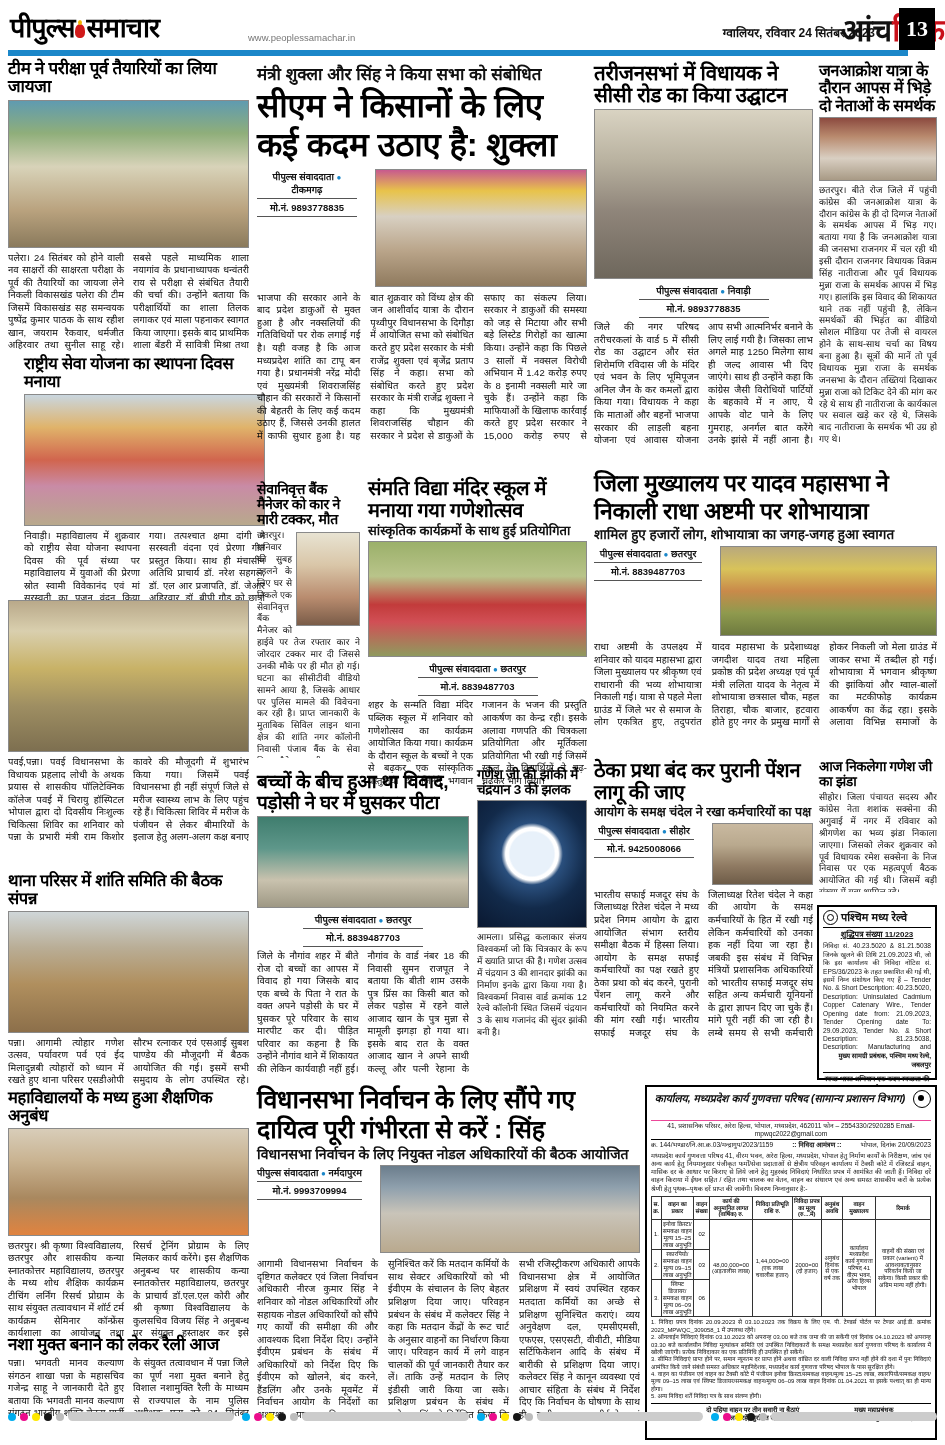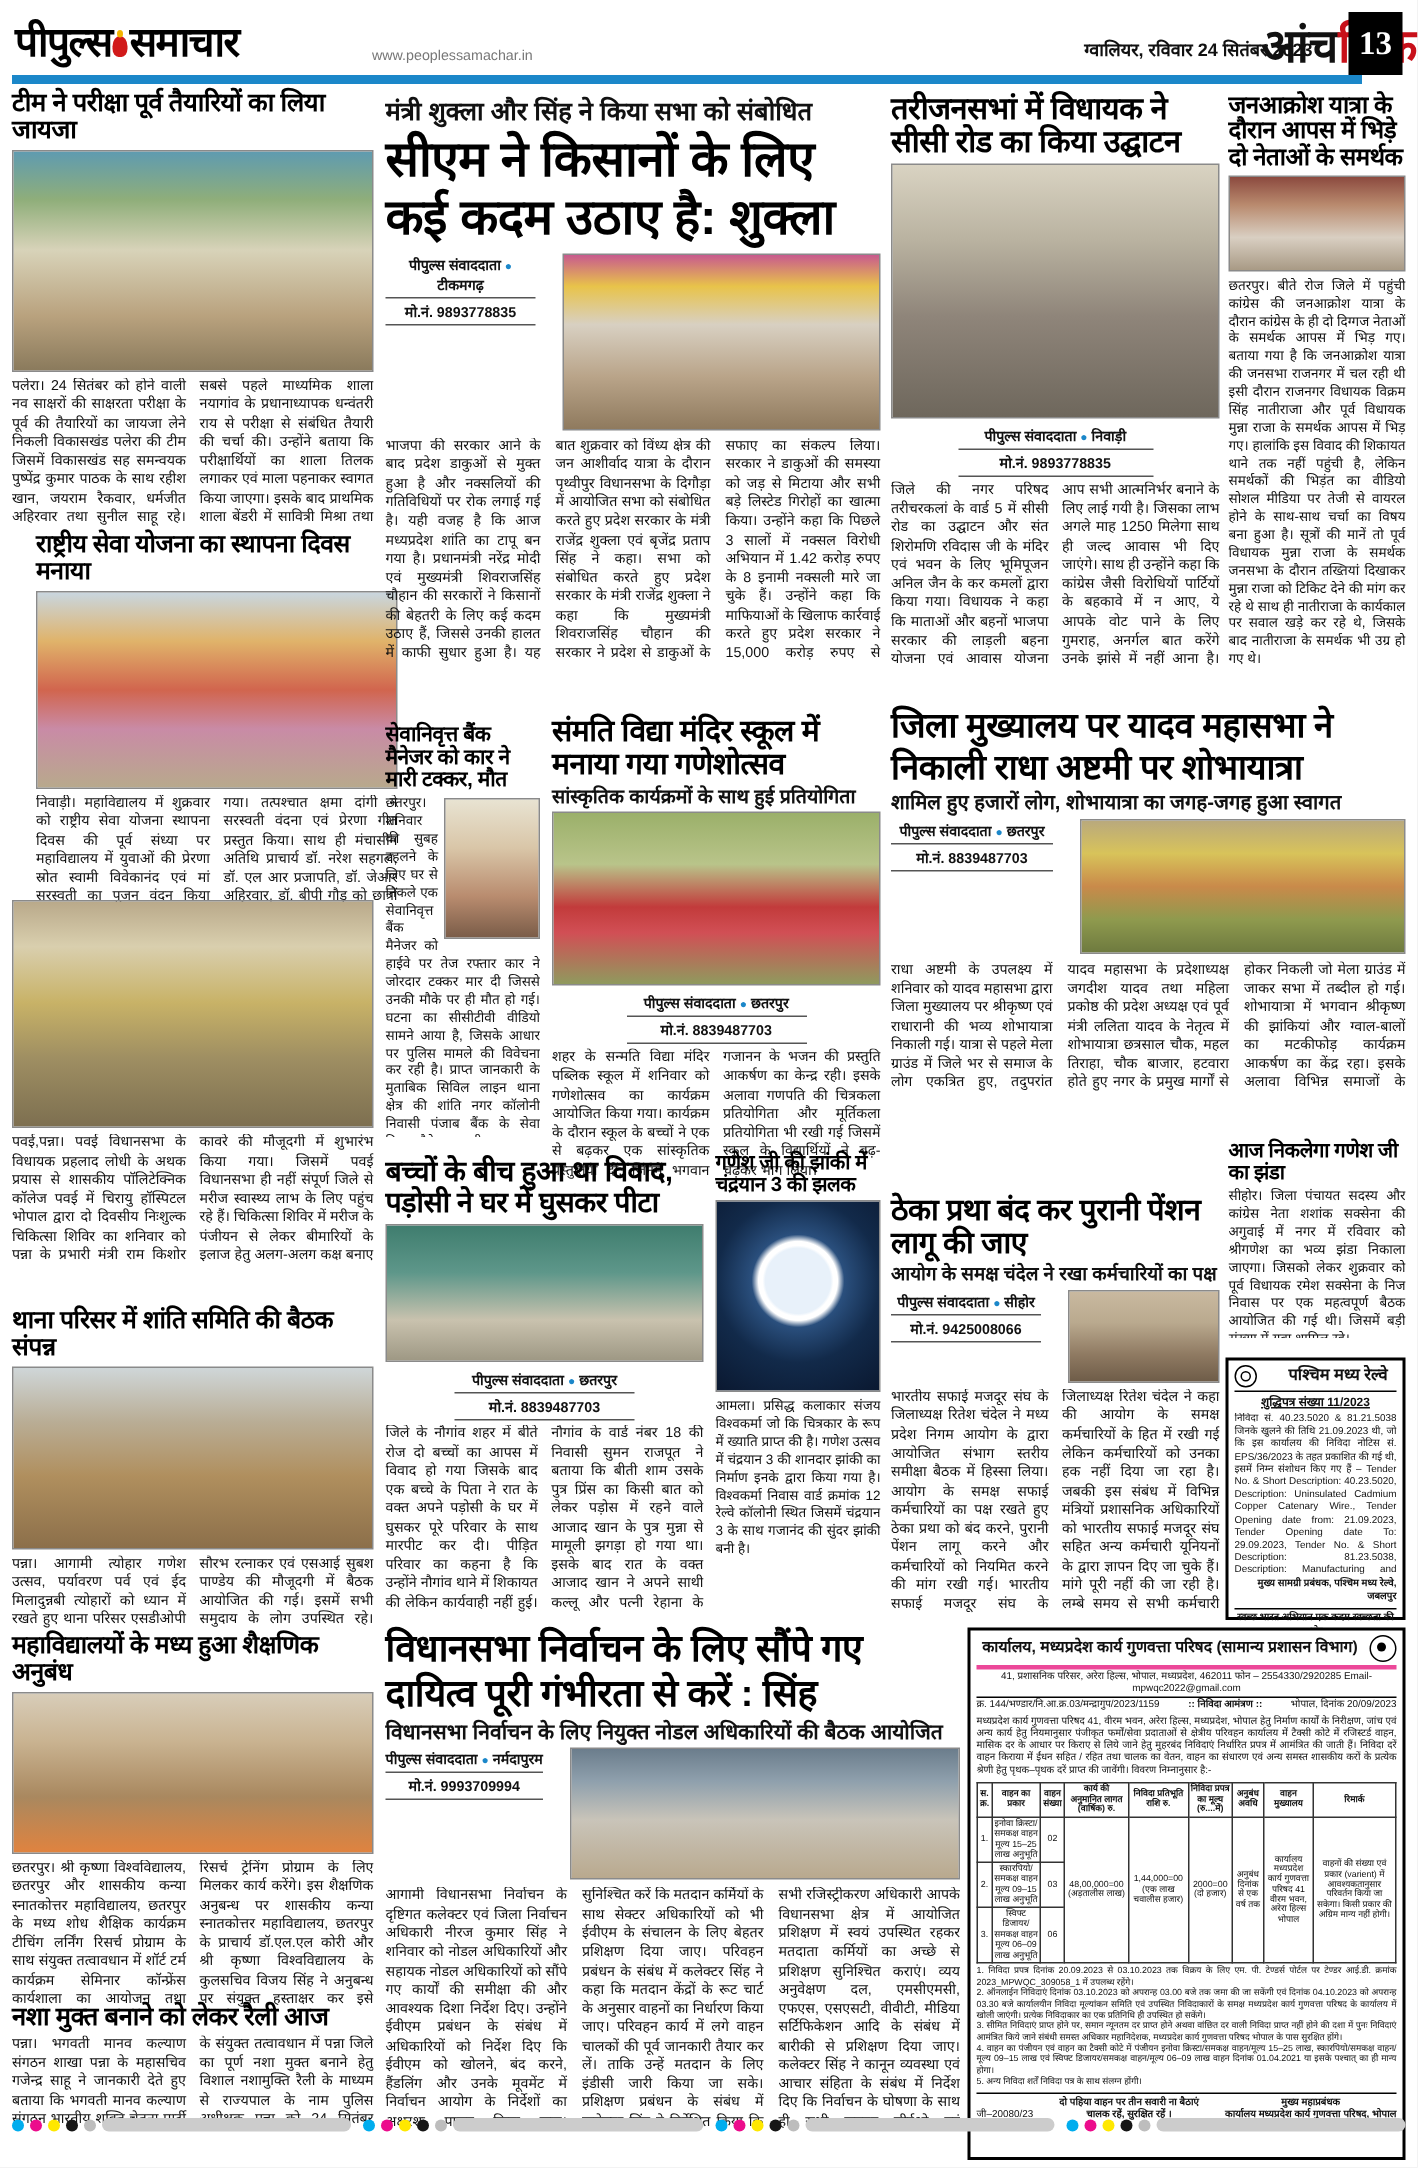--- a/index.html
+++ b/index.html
@@ -206,7 +206,7 @@
     <div class="body cols3" style="height:100px;margin-top:5px;">राधा अष्टमी के उपलक्ष्य में शनिवार को यादव महासभा द्वारा जिला मुख्यालय पर श्रीकृष्ण एवं राधारानी की भव्य शोभायात्रा निकाली गई। यात्रा से पहले मेला ग्राउंड में जिले भर से समाज के लोग एकत्रित हुए, तदुपरांत यादव महासभा के प्रदेशाध्यक्ष जगदीश यादव तथा महिला प्रकोष्ठ की प्रदेश अध्यक्ष एवं पूर्व मंत्री ललिता यादव के नेतृत्व में शोभायात्रा छत्रसाल चौक, महल तिराहा, चौक बाजार, हटवारा होते हुए नगर के प्रमुख मार्गों से होकर निकली जो मेला ग्राउंड में जाकर सभा में तब्दील हो गई। शोभायात्रा में भगवान श्रीकृष्ण की झांकियां और ग्वाल-बालों का मटकीफोड़ कार्यक्रम आकर्षण का केंद्र रहा। इसके अलावा विभिन्न समाजों के प्रतिनिधियों, समाजसेवियों और शहरवासियों ने विभिन्न स्थानों पर शोभायात्रा का स्वागत किया। ललिता यादव ने कहा कि भले ही भगवान श्रीकृष्ण यदुवंशी रहे हों लेकिन संपूर्ण विश्व में सभी धर्मों के लोग उनकी आराधना करते हैं और यही कारण है कि कार्यक्रम में जिले भर से हर समाज के लोग शामिल हुए हैं।</div>
   </div>
 
-  <div class="art" style="left:594px;top:760px;width:219px;margin-top:37px;">
+  <div class="art" style="left:594px;top:760px;width:219px;">
     <div class="hl" style="font-size:20px;">ठेका प्रथा बंद कर पुरानी पेंशन लागू की जाए</div>
     <div class="sub" style="font-size:12.5px;">आयोग के समक्ष चंदेल ने रखा कर्मचारियों का पक्ष</div>
     <div class="row">

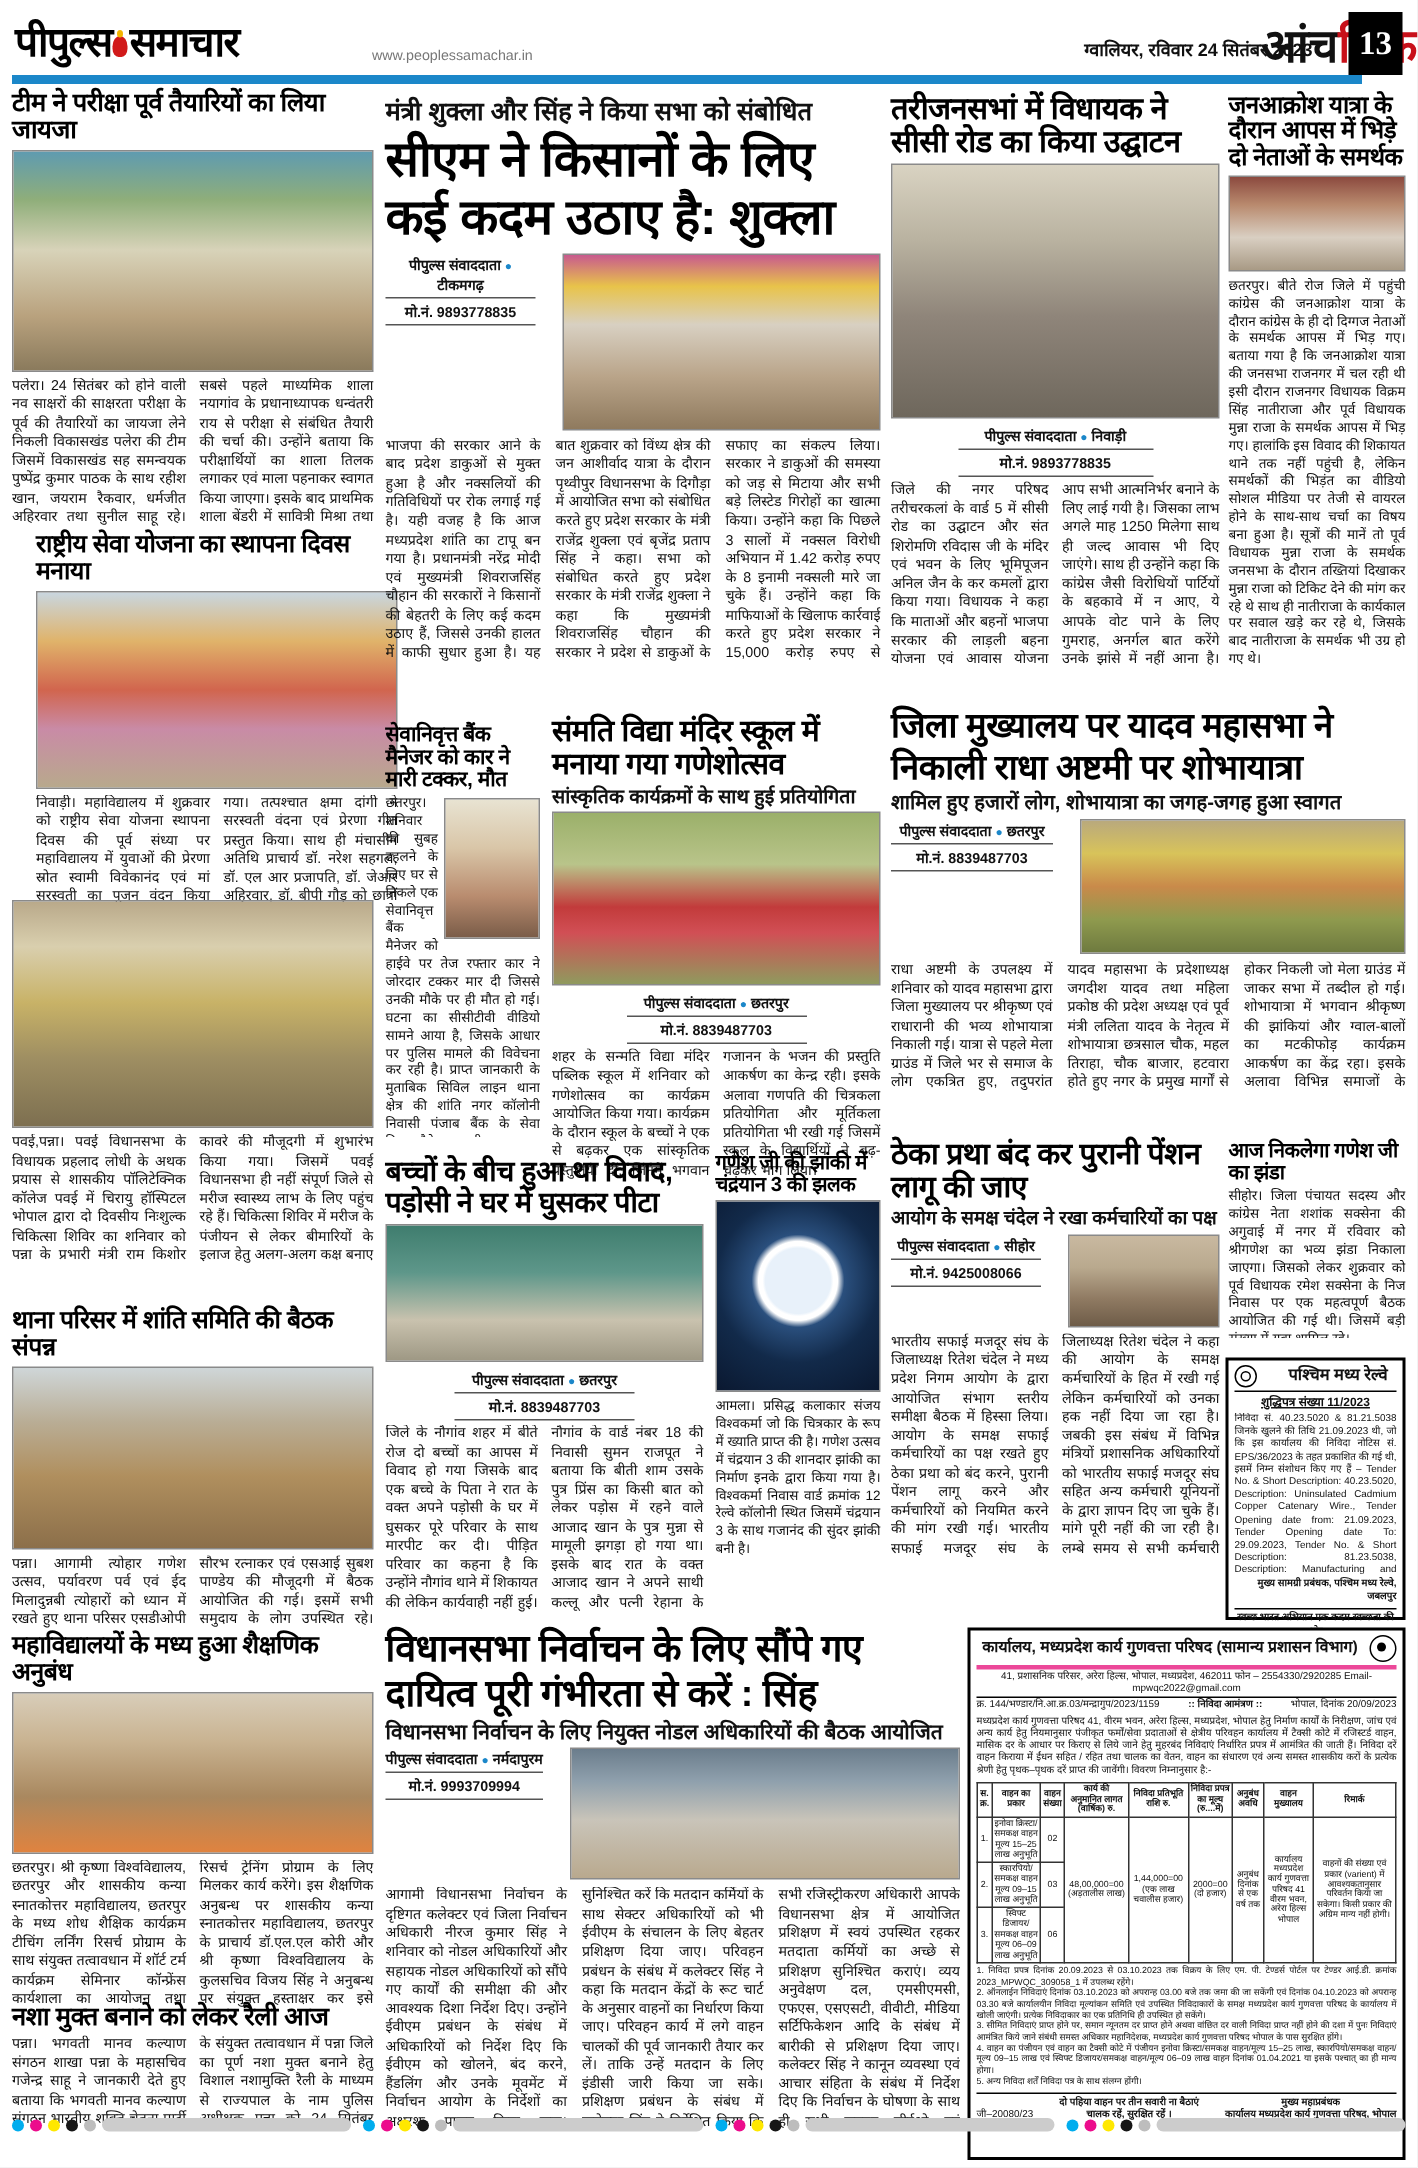--- a/index.html
+++ b/index.html
@@ -34,7 +34,7 @@
                 background:linear-gradient(180deg,#e8e3d2 0%,#d9c6a8 35%,#b98c6f 70%,#7a5c48 100%);}
   
   .rail-box{border:2px solid #000;box-sizing:border-box;padding:3px 4px;font-size:6.6px;line-height:1.28;}
-  .rail-head{display:flex;align-items:center;gap:21px;border-bottom:1px solid #000;padding-bottom:2px;}
+  .rail-head{display:flex;align-items:center;gap:3px;border-bottom:1px solid #000;padding-bottom:2px;}
   .rail-logo{width:13px;height:13px;border:1.5px solid #000;border-radius:50%;flex:0 0 auto;position:relative;}
   .rail-logo:before{content:"";position:absolute;left:3px;top:3px;width:5px;height:5px;border:1px solid #000;border-radius:50%;}
   .rail-title{font-weight:bold;font-size:11px;}

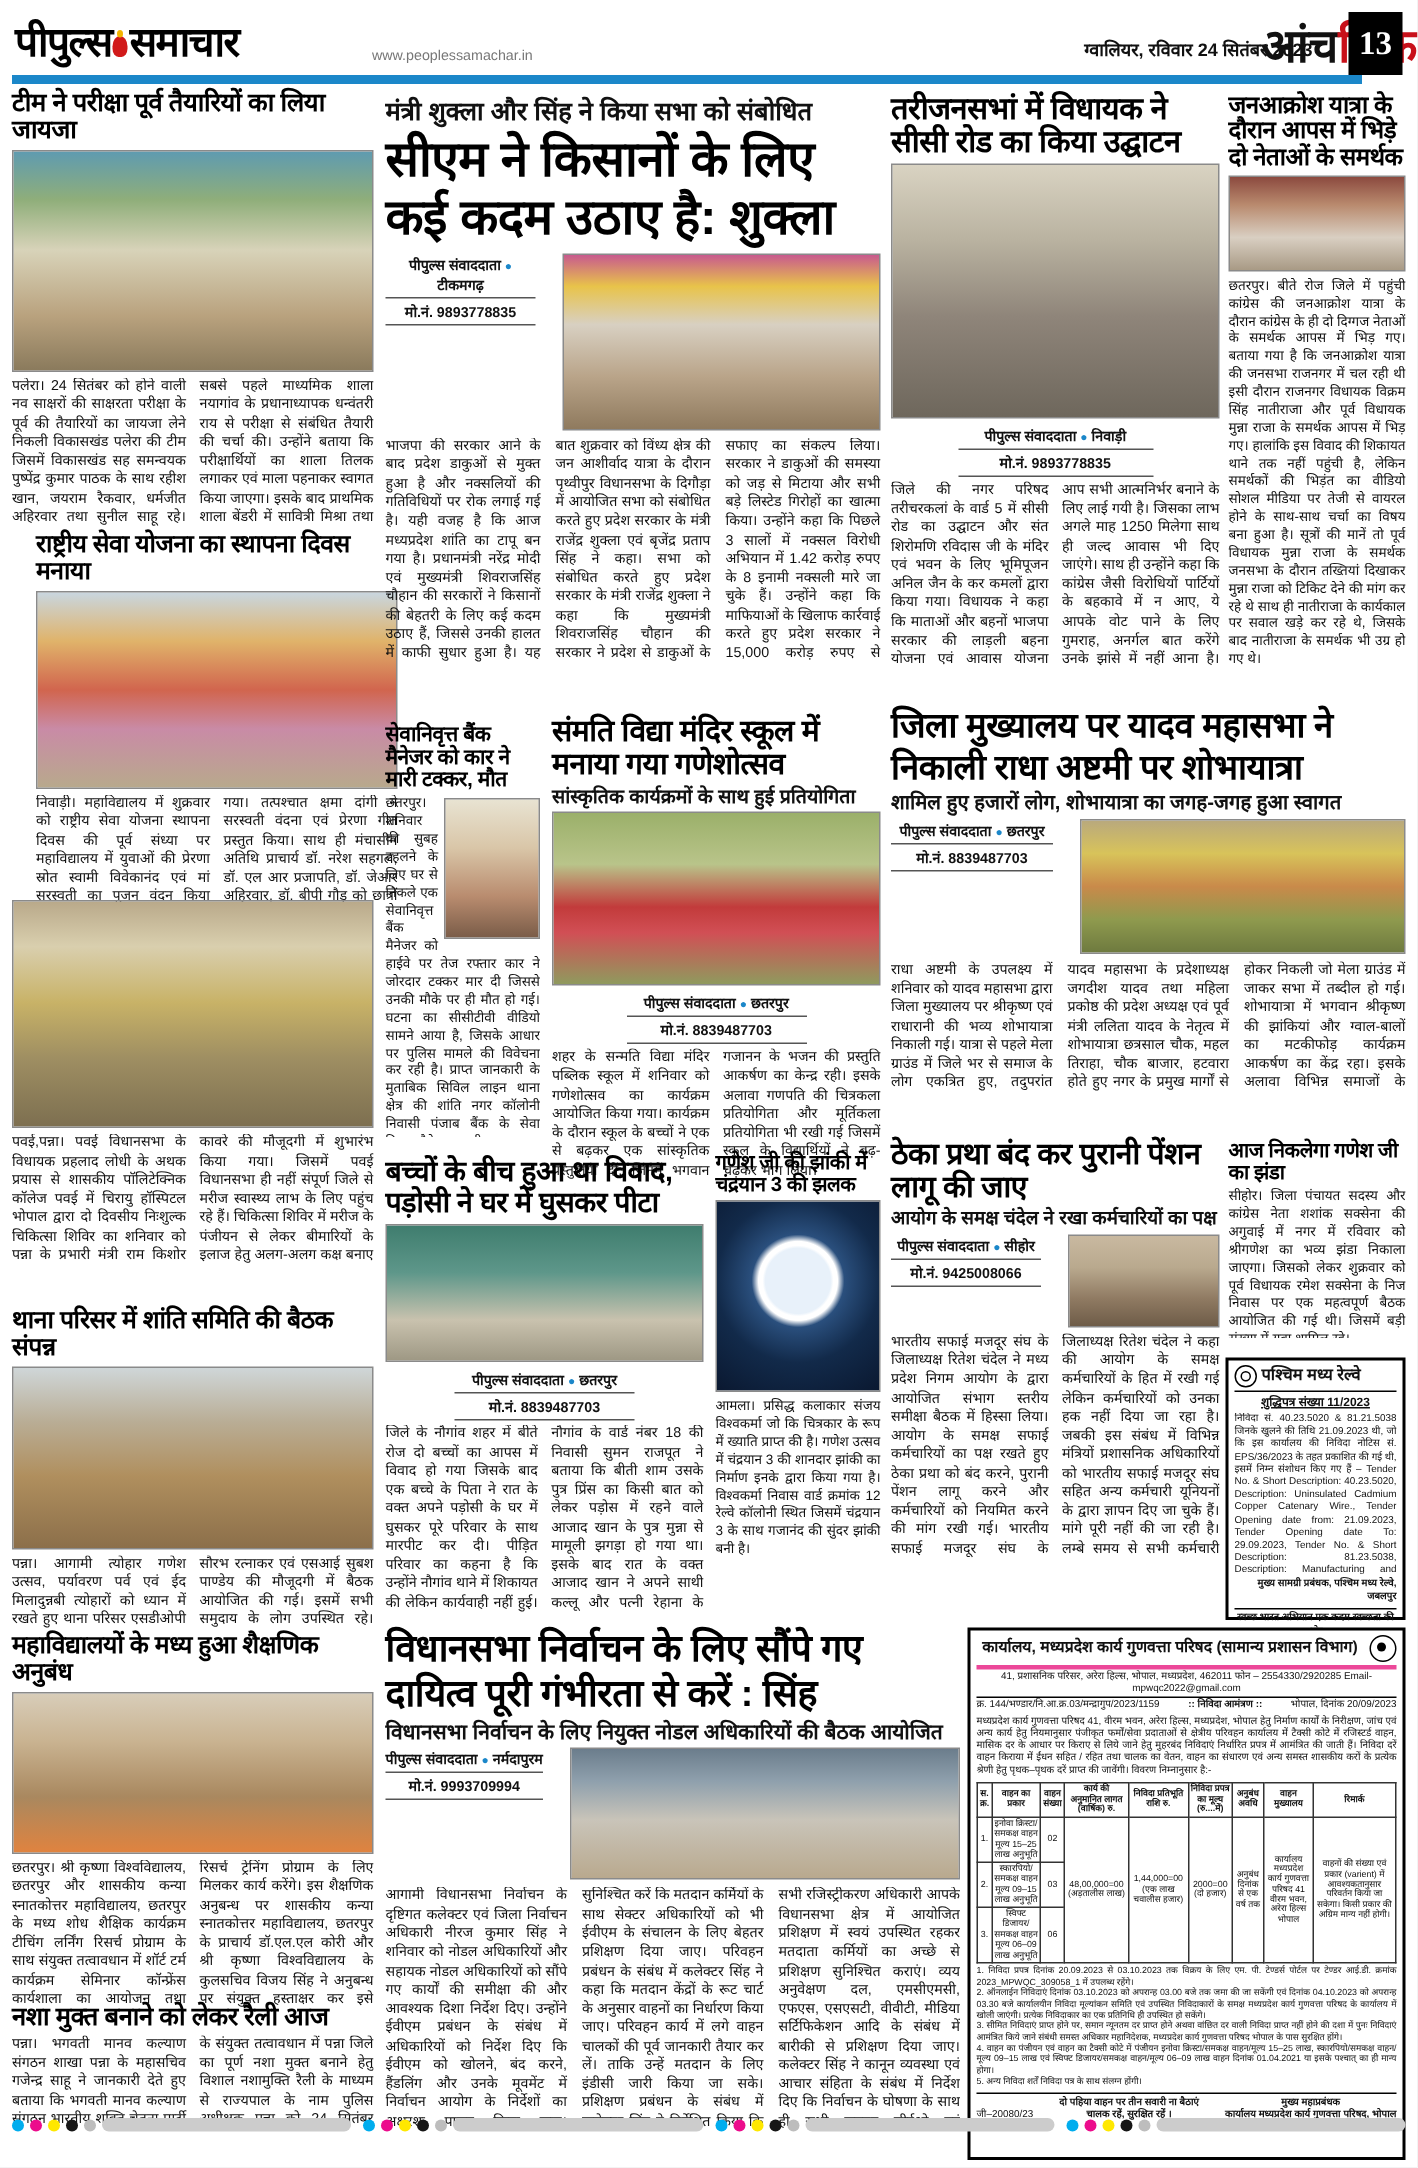--- a/index.html
+++ b/index.html
@@ -43,7 +43,7 @@
   .rail-sign{text-align:right;font-weight:bold;padding-top:2px;}
   .rail-foot{border-top:1px solid #000;margin-top:3px;padding-top:2px;text-align:center;font-weight:bold;}
   .tender-box{border:2px solid #000;box-sizing:border-box;padding:3px 4px;font-size:6.6px;line-height:1.25;background:#fff;}
-  .tender-head{display:flex;align-items:center;gap:4px;border-bottom:3px solid #ec4899;padding-bottom:2px;}
+  .tender-head{display:flex;align-items:center;gap:4px;border-bottom:1px solid #ec4899;padding-bottom:12px;font-style:italic;}
   .tender-title{flex:1;text-align:center;font-weight:bold;font-size:10.5px;line-height:1.1;}
   .mpwqc-logo{width:16px;height:16px;border:1.5px solid #000;border-radius:50%;flex:0 0 auto;position:relative;}
   .mpwqc-logo:before{content:"";position:absolute;left:4px;top:4px;width:6px;height:6px;background:#000;border-radius:50%;}

